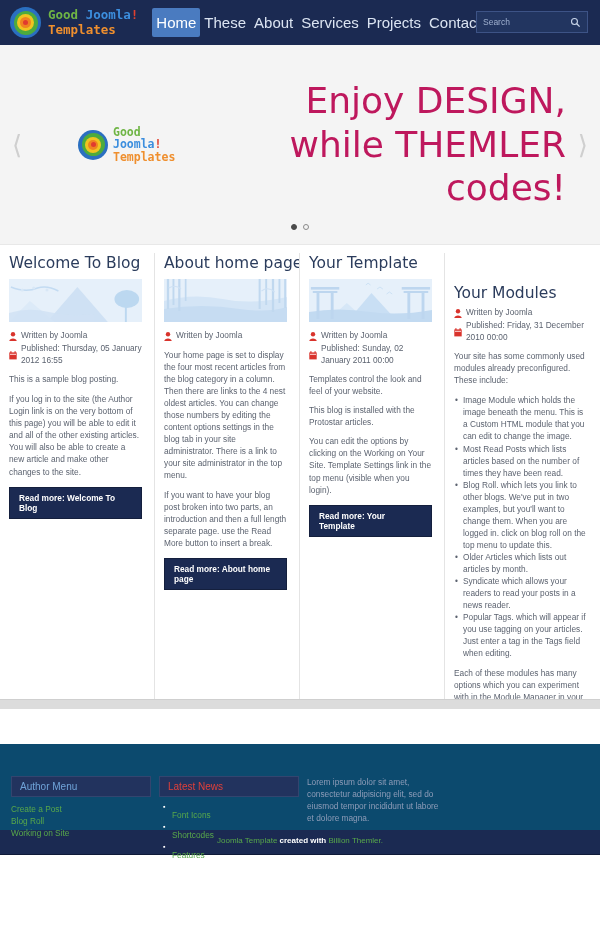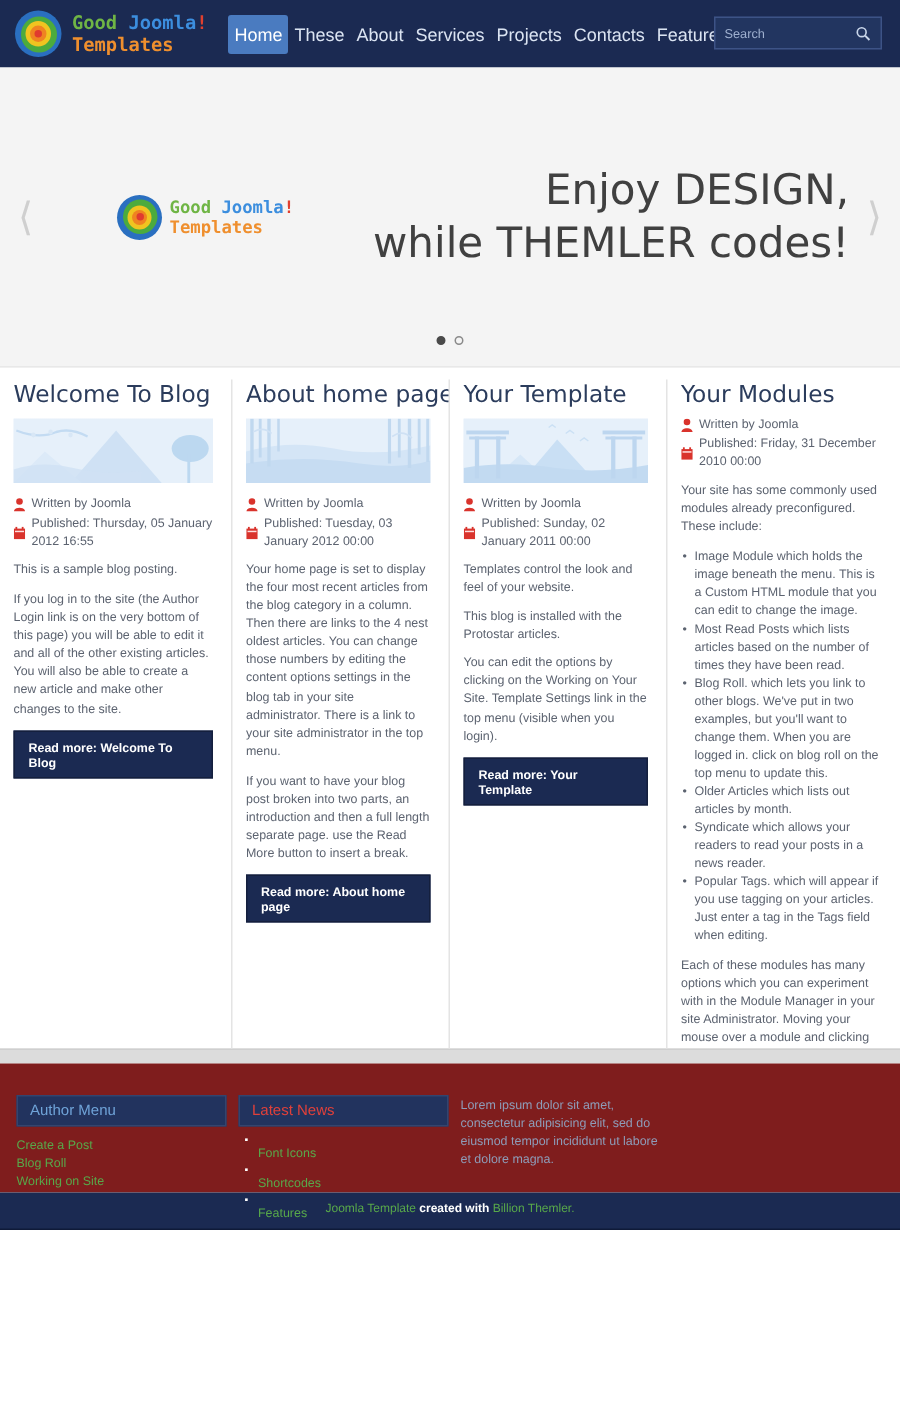--- a/index.html
+++ b/index.html
@@ -45,7 +45,7 @@
   .nav { display: flex; align-items: center; margin-left: 14px; gap: 0px; }
   .nav a {
     color: #dbe4f2; text-decoration: none;
-    font-size: 12px; padding: 6px 4px;
+    font-size: 15px; padding: 6px 4px;
     white-space: nowrap;
   }
   .nav a.active { background: #4a7bc0; color: #ffffff; border-radius: 2px; }

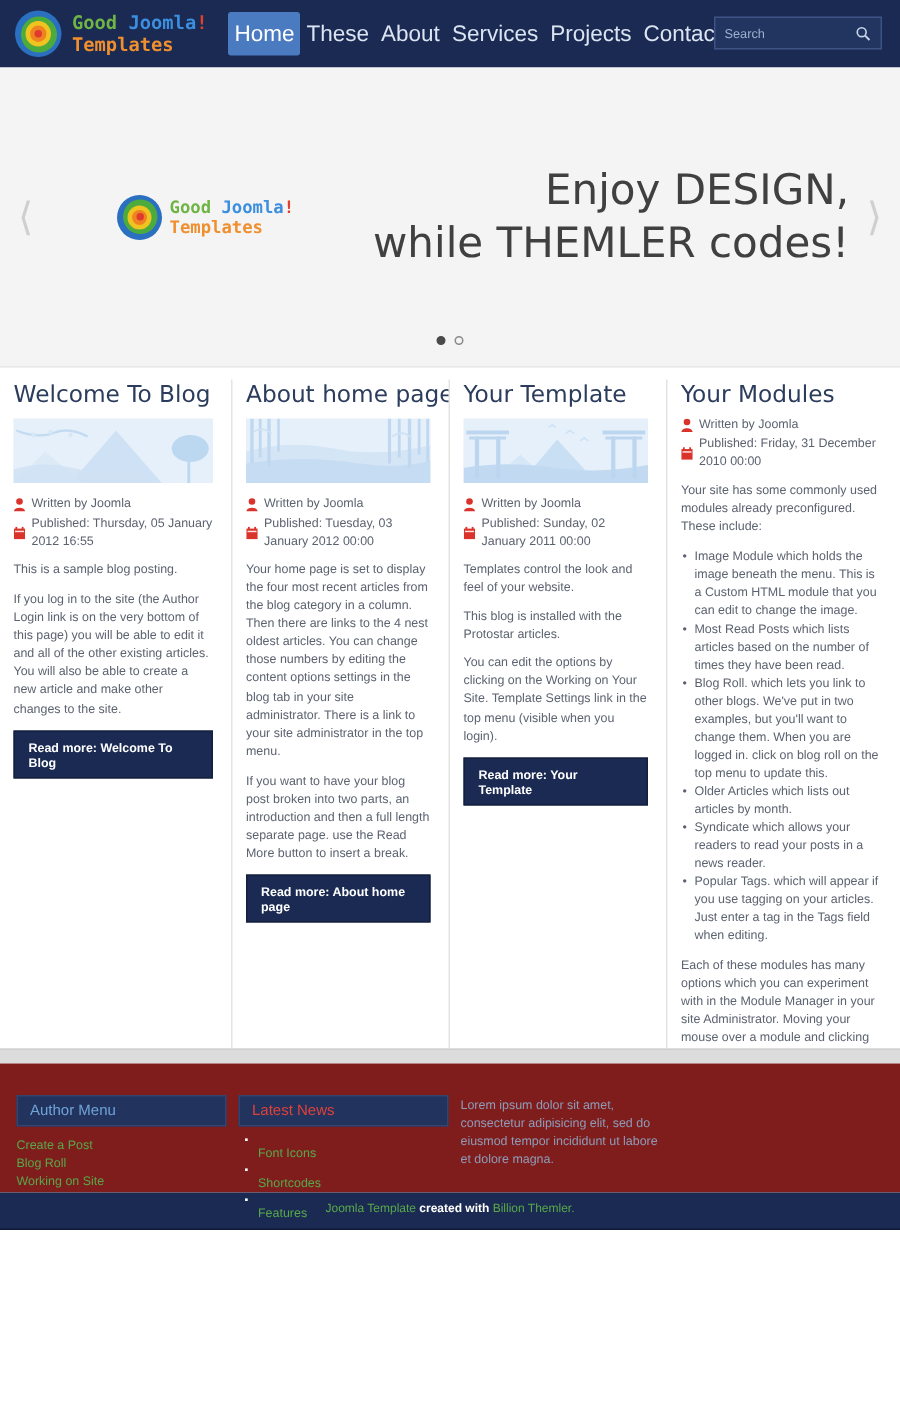--- a/index.html
+++ b/index.html
@@ -85,7 +85,7 @@
 
   .hero-title {
     margin-left: auto; margin-right: 8px;
-    color: #404040; font-size: 28px;
+    color: #be185d; font-size: 36px;
     line-height: 1.22; text-align: right;
     font-weight: 400;
     font-family: "DejaVu Sans", sans-serif;

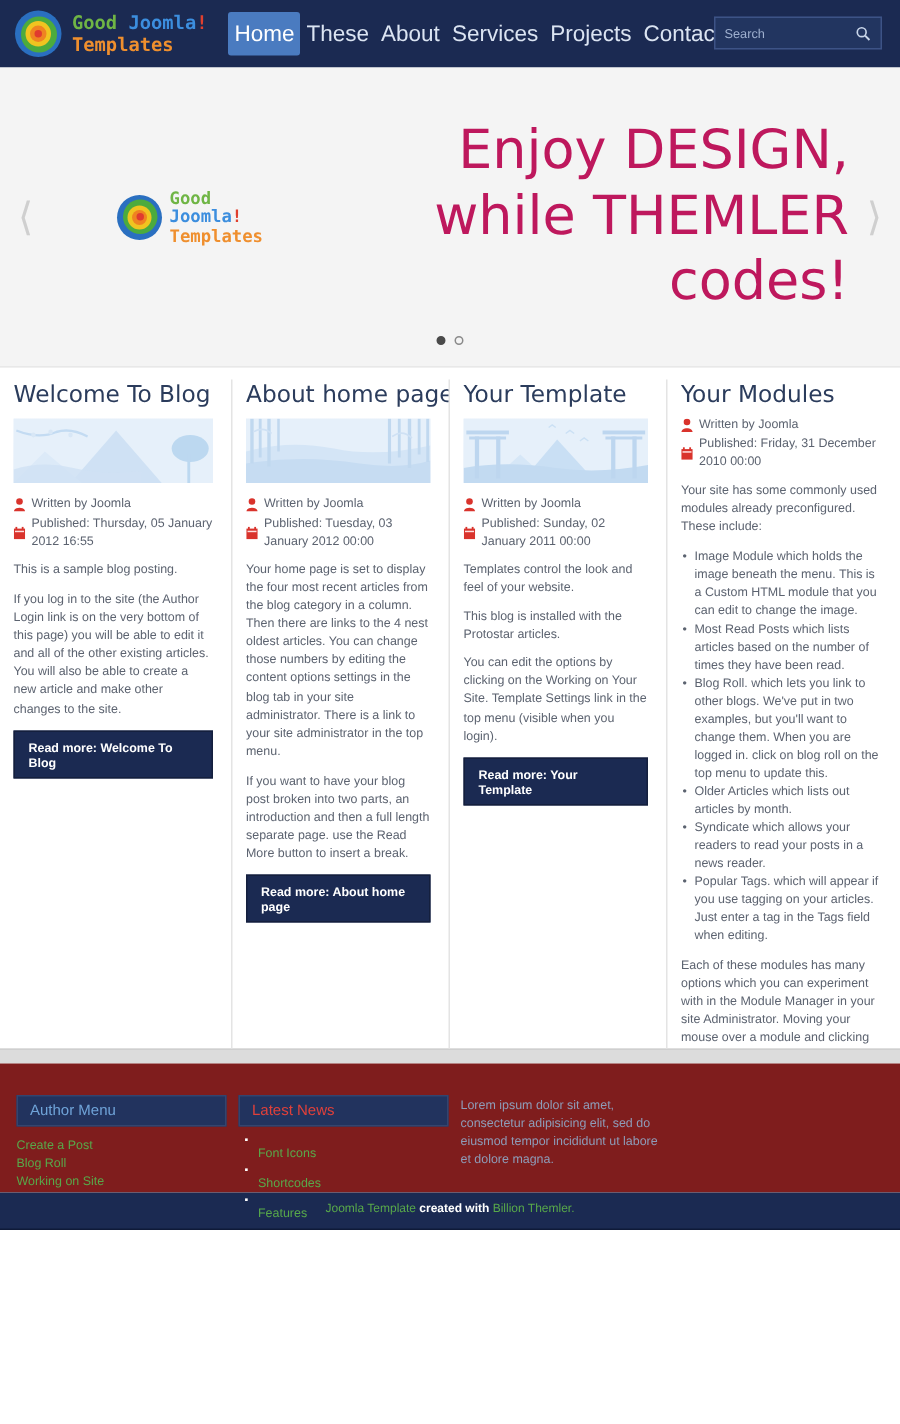--- a/index.html
+++ b/index.html
@@ -117,7 +117,7 @@
   .col.c1 { width: 155px; }
   .col.c2 { width: 145px; }
   .col.c3 { width: 145px; }
-  .col.c4 { width: 155px; border-right: none; }
+  .col.c4 { width: 155px; border-right: none; margin-top: 30px; }
 
   .art-title {
     color: #2b3c5c; font-size: 15.5px; font-weight: 400;

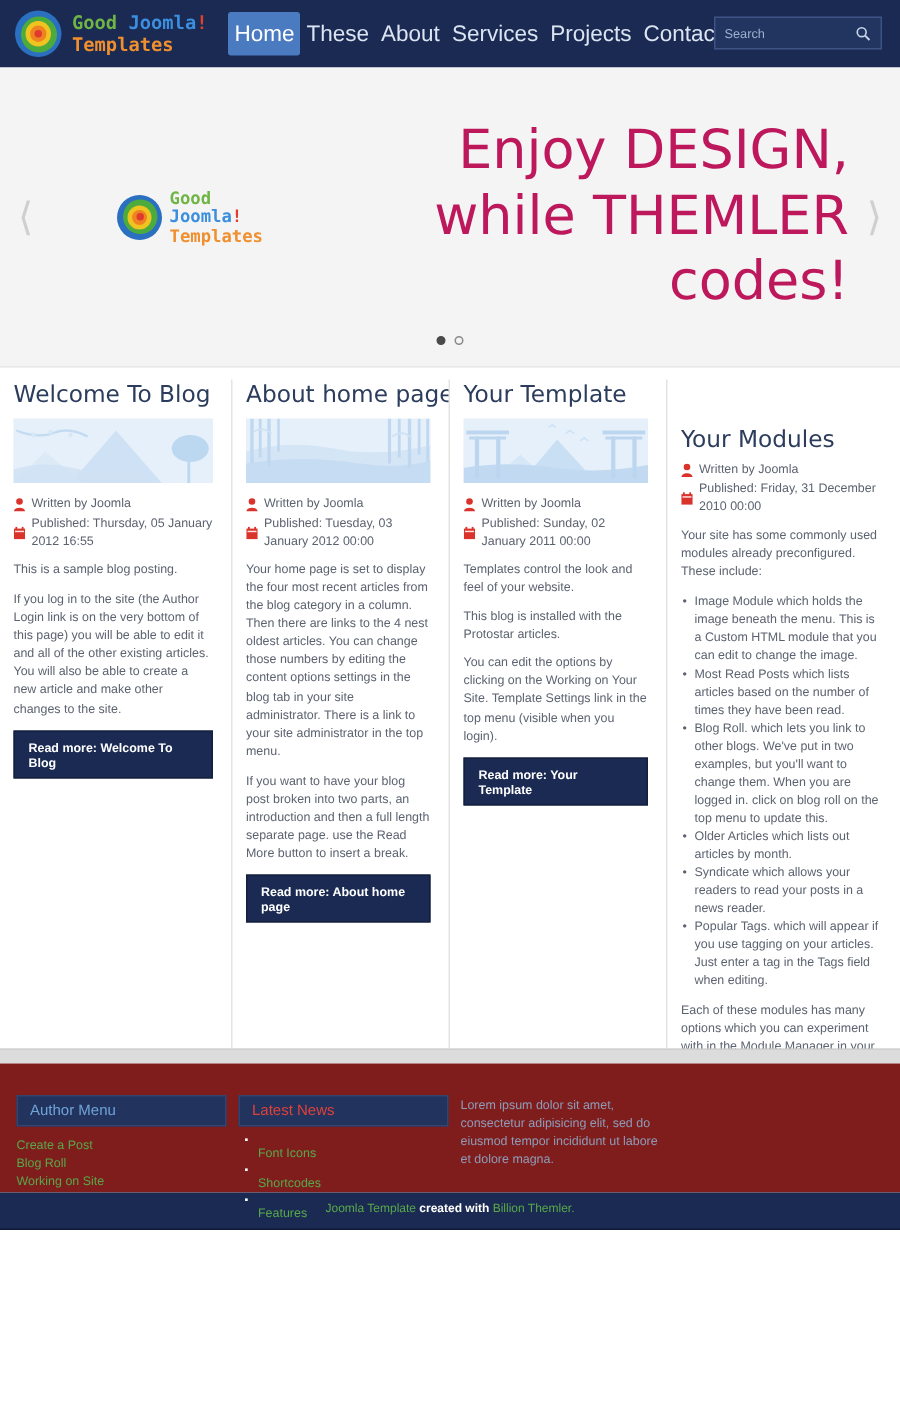--- a/index.html
+++ b/index.html
@@ -350,15 +350,6 @@
             <path d="M0.3 9 C0.3 5.6 7.7 5.6 7.7 9 Z" fill="#d9332c"></path>
           </svg>
           <span>Written by Joomla</span>
-        </div>
-        <div class="meta-row">
-          <svg width="8" height="9" viewBox="0 0 8 9">
-            <rect x="0.3" y="1.4" width="7.4" height="7" fill="#d9332c"></rect>
-            <rect x="1" y="2.8" width="6" height="1" fill="#ffdede"></rect>
-            <rect x="1.3" y="0.2" width="1.2" height="1.8" fill="#d9332c"></rect>
-            <rect x="5.5" y="0.2" width="1.2" height="1.8" fill="#d9332c"></rect>
-          </svg>
-          <span>Published: Tuesday, 03 January 2012 00:00</span>
         </div>
       </div>
       <p class="body-p">Your home page is set to display the four most recent articles from the blog category in a column. Then there are links to the 4 nest oldest articles. You can change those numbers by editing the content options settings in the blog tab in your site administrator. There is a link to your site administrator in the top menu.</p>

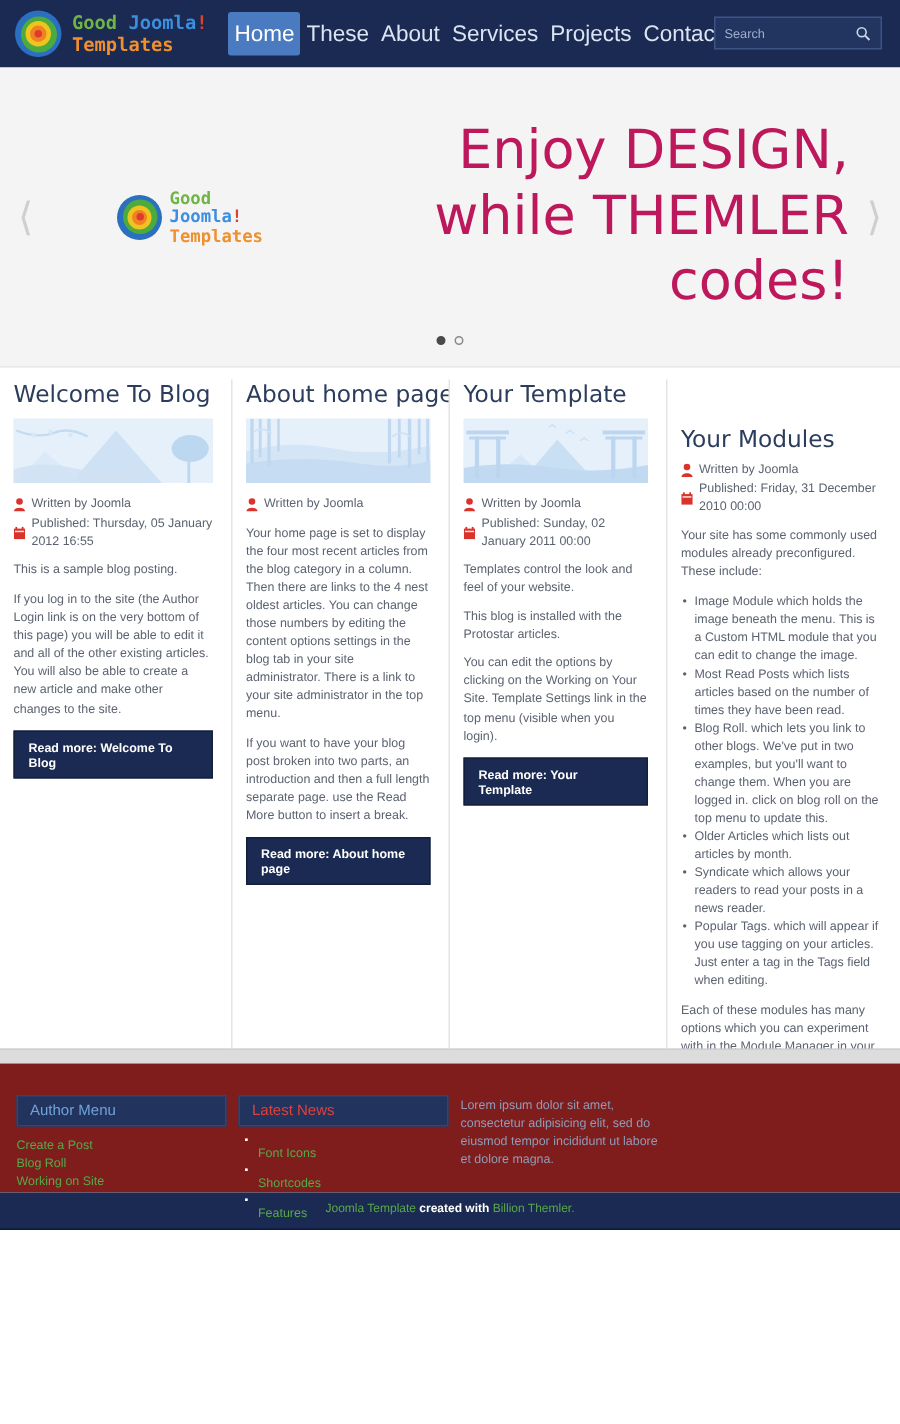--- a/index.html
+++ b/index.html
@@ -167,9 +167,10 @@
   .footer-sep { height: 10px; background: #dcdcdc;
                 border-top: 1px solid #cfcfcf; }
   .footer {
-    background: #7f1d1d;
-    padding: 21px 11px 0 11px;
+    background: #0c4a6e;
+    padding: 32px 11px 0 11px;
     height: 86px;
+    margin-top: 35px;
   }
   .fwidgets { display: flex; gap: 8px; }
   .fw { width: 140px; }

